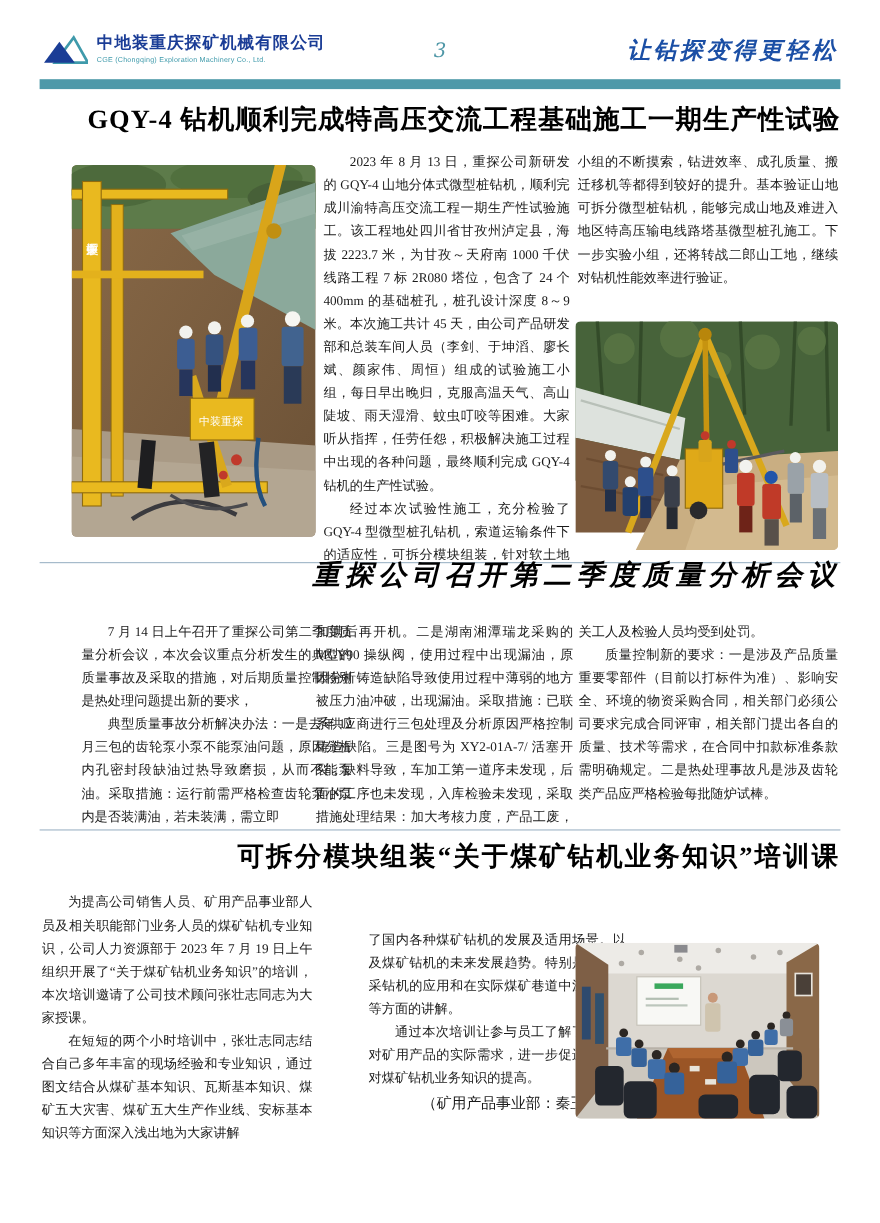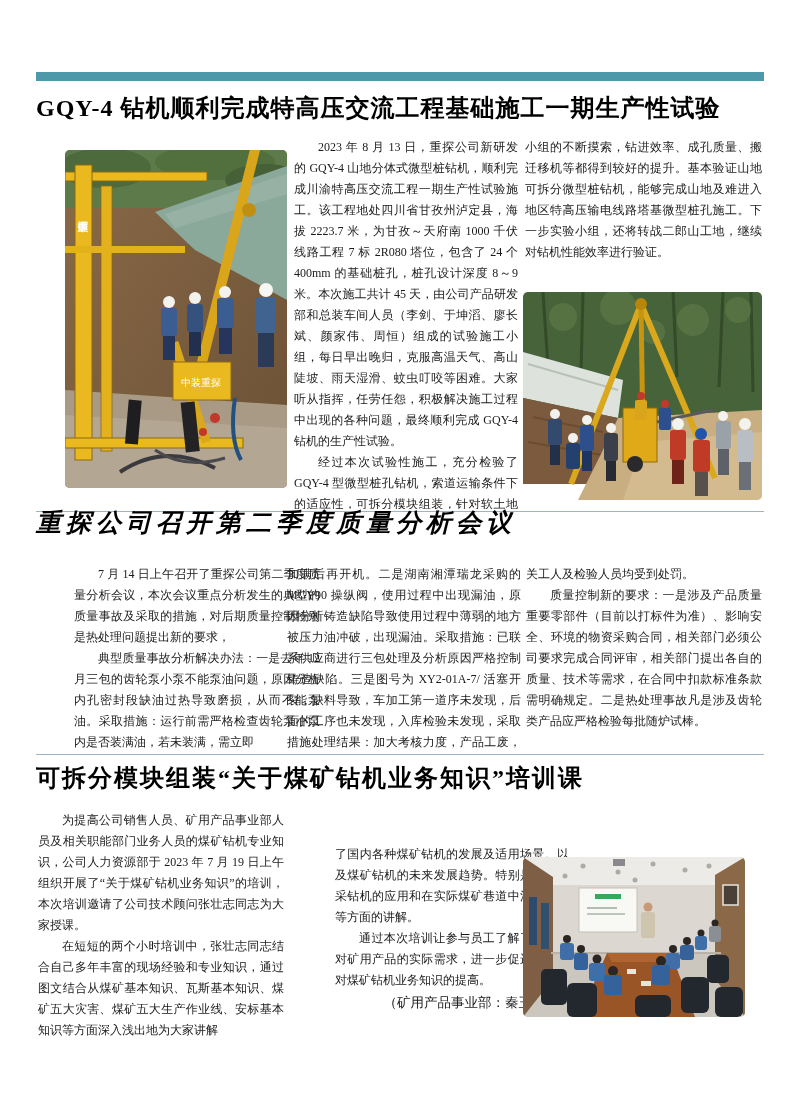--- a/index.html
+++ b/index.html
@@ -59,6 +59,20 @@
 
 <div class="page">
 
+  <div class="header">
+    <div class="brand">
+      <svg width="40" height="30" viewBox="0 0 40 30">
+        <polygon points="10,27 27,4 40,27" fill="none" stroke="#3f9aab" stroke-width="2.5"></polygon>
+        <polygon points="0,27 14,8 28,27" fill="#1b3d96"></polygon>
+      </svg>
+      <div class="brand-text">
+        <span class="brand-cn">中地装重庆探矿机械有限公司</span>
+        <span class="brand-en">CGE (Chongqing) Exploration Machinery Co., Ltd.</span>
+      </div>
+    </div>
+    <div class="page-num">3</div>
+    <div class="slogan">让钻探变得更轻松</div>
+  </div>
   <div class="teal-bar"></div>
 
   <div class="art-title t1">GQY-4 钻机顺利完成特高压交流工程基础施工一期生产性试验</div>

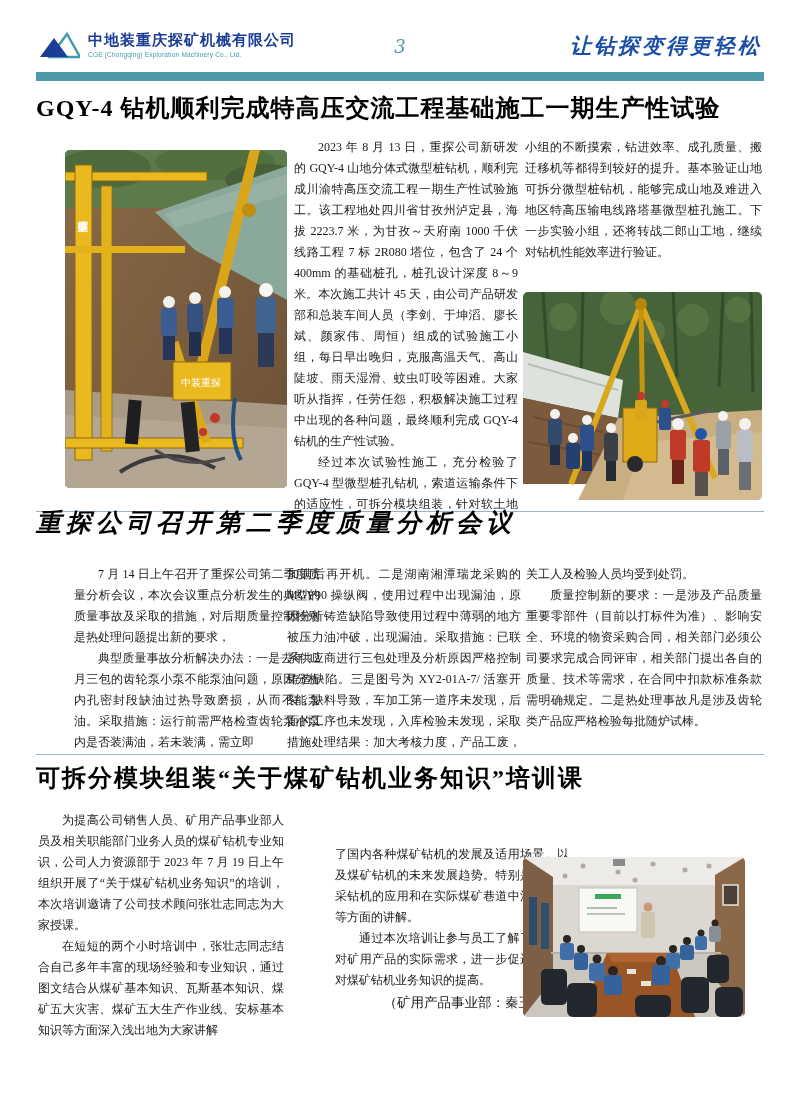--- a/index.html
+++ b/index.html
@@ -22,7 +22,7 @@
   .teal-bar { position:absolute; top:72px; left:36px; right:36px; height:9px; background:#4e99a9; }
 
   
-  .art-title { position:absolute; left:36px; right:36px; text-align:left;
+  .art-title { position:absolute; left:36px; right:36px; text-align:right;
     font-weight:bold; color:#000; }
   .t1 { top:92px;  font-size:24px; letter-spacing:1px; }
   .t2 { top:506px; font-size:25px; letter-spacing:5px;font-style:italic; }

